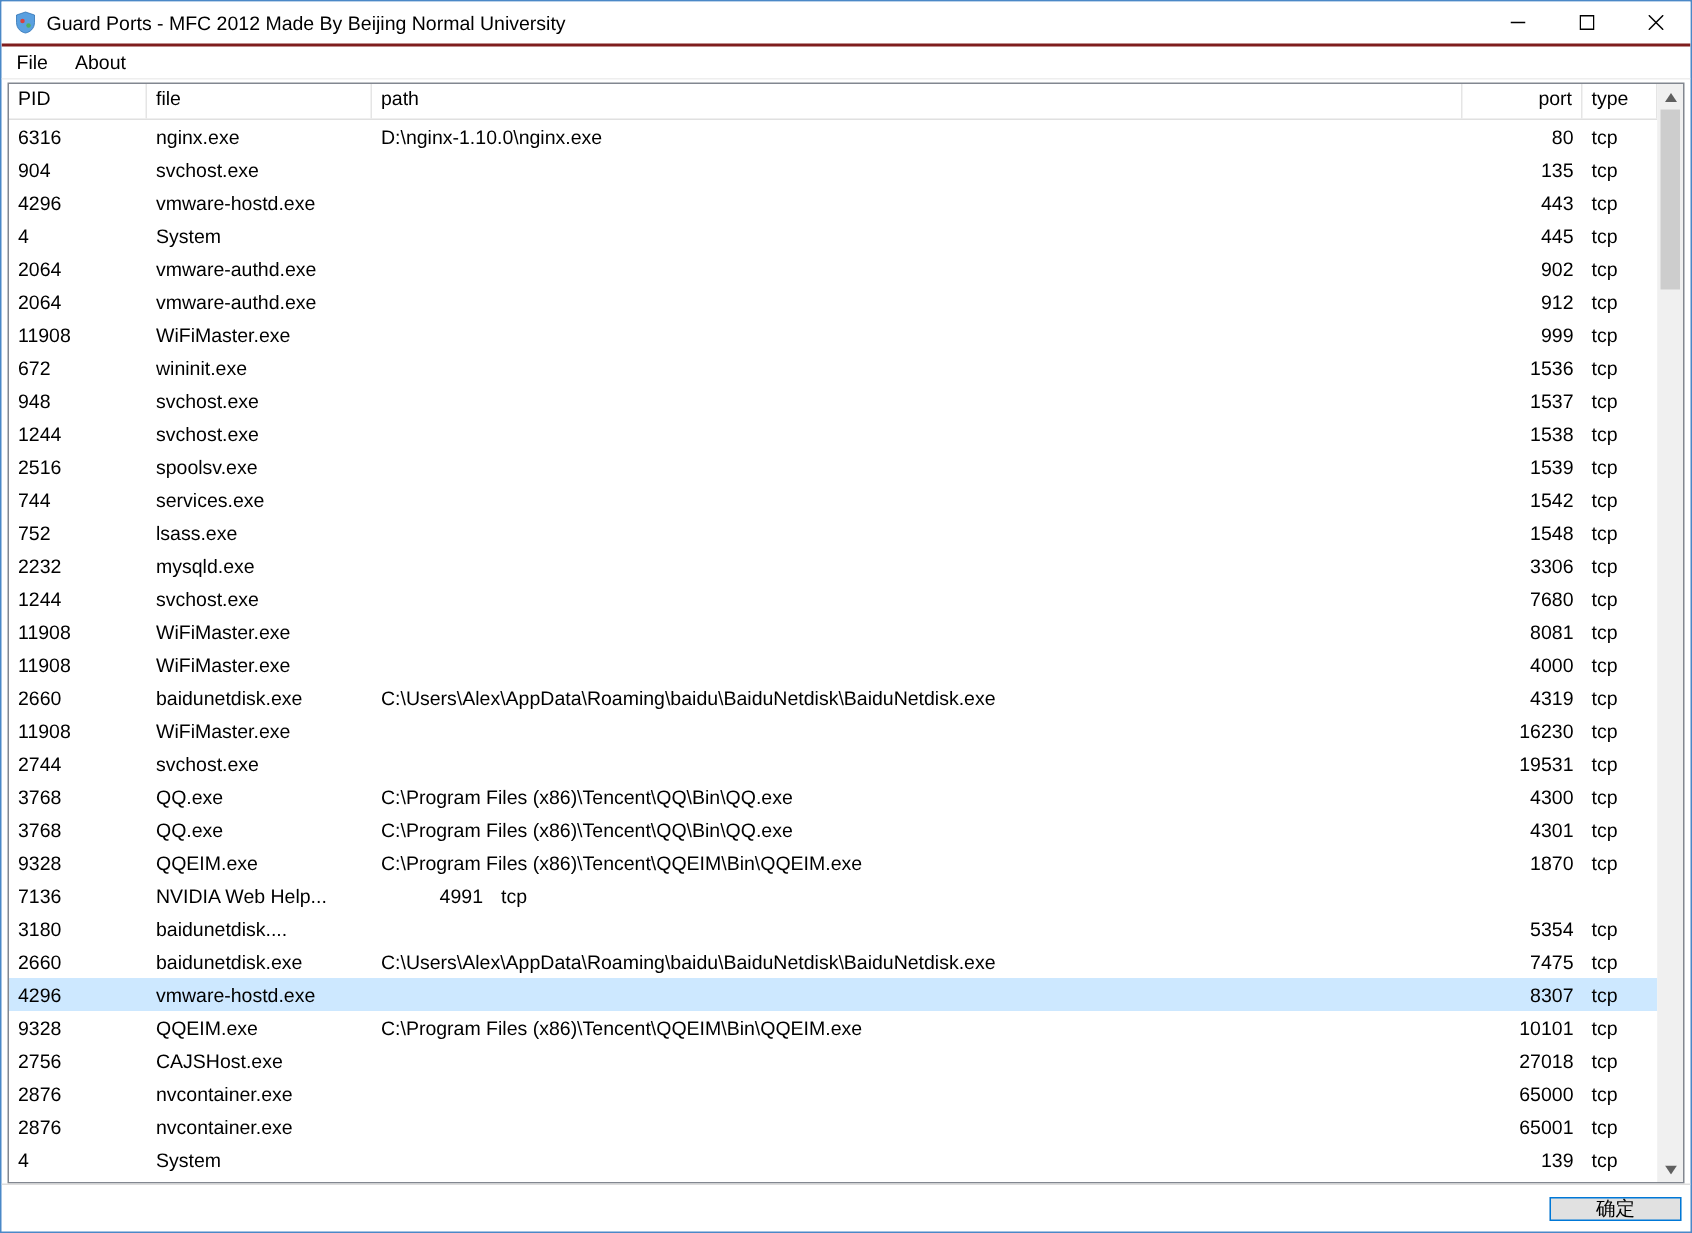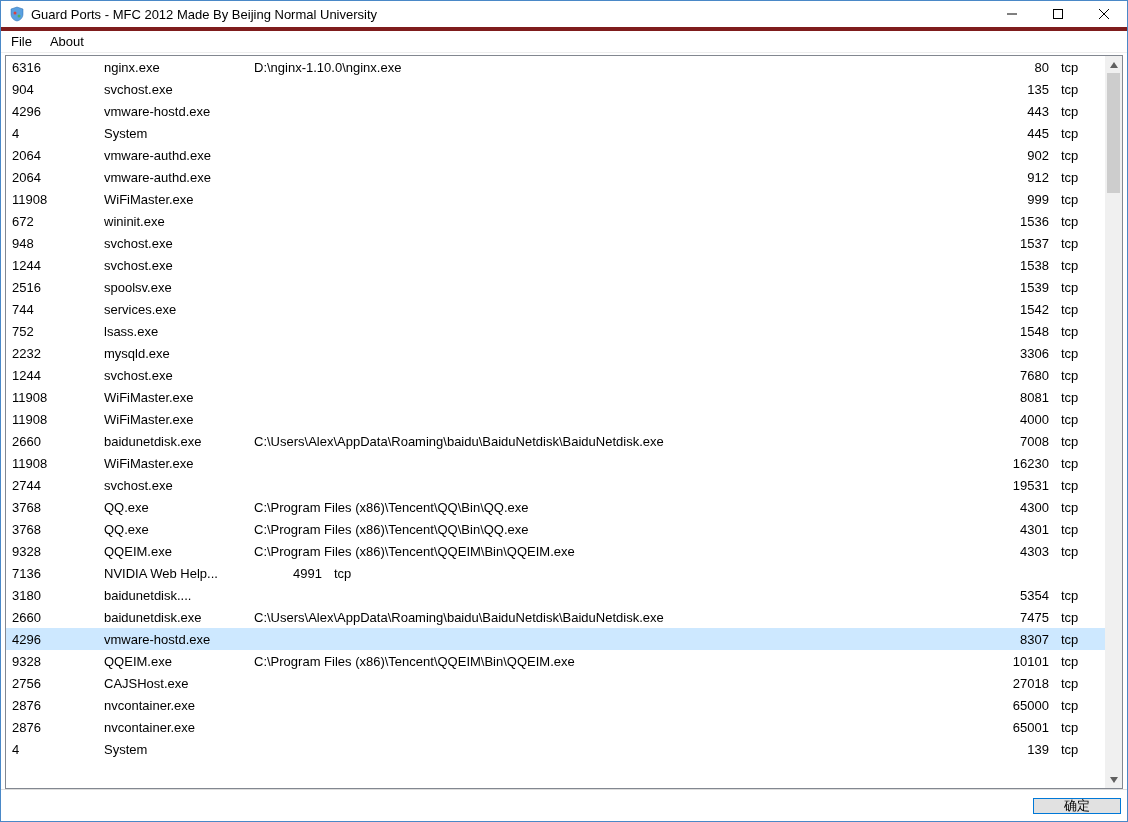--- a/index.html
+++ b/index.html
@@ -20,7 +20,7 @@
   align-items: center;
   padding-left: 8px;
   background: #fff;
-  border-bottom: 4px solid #7f1d1d;
+  border-bottom: 2px solid #7f1d1d;
 }
 .titlebar .app-icon {
   width: 16px; height: 16px;

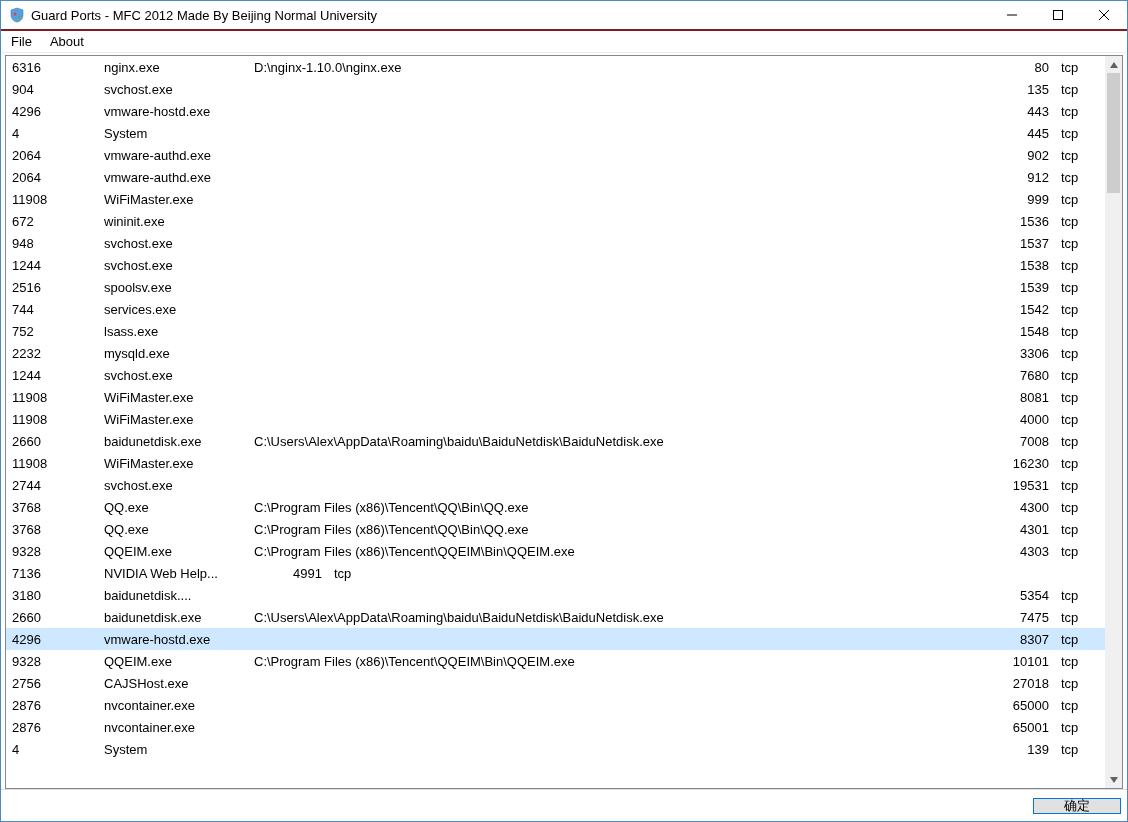--- a/index.html
+++ b/index.html
@@ -164,6 +164,13 @@
 
 <div class="client">
   <div class="listview">
+    <div class="header-row">
+      <div class="header-cell col-pid">PID</div>
+      <div class="header-cell col-file">file</div>
+      <div class="header-cell col-path">path</div>
+      <div class="header-cell col-port">port</div>
+      <div class="header-cell col-type">type</div>
+    </div>
     <div class="rows" id="rows">
         <div class="row">
           <div class="cell col-pid">6316</div>

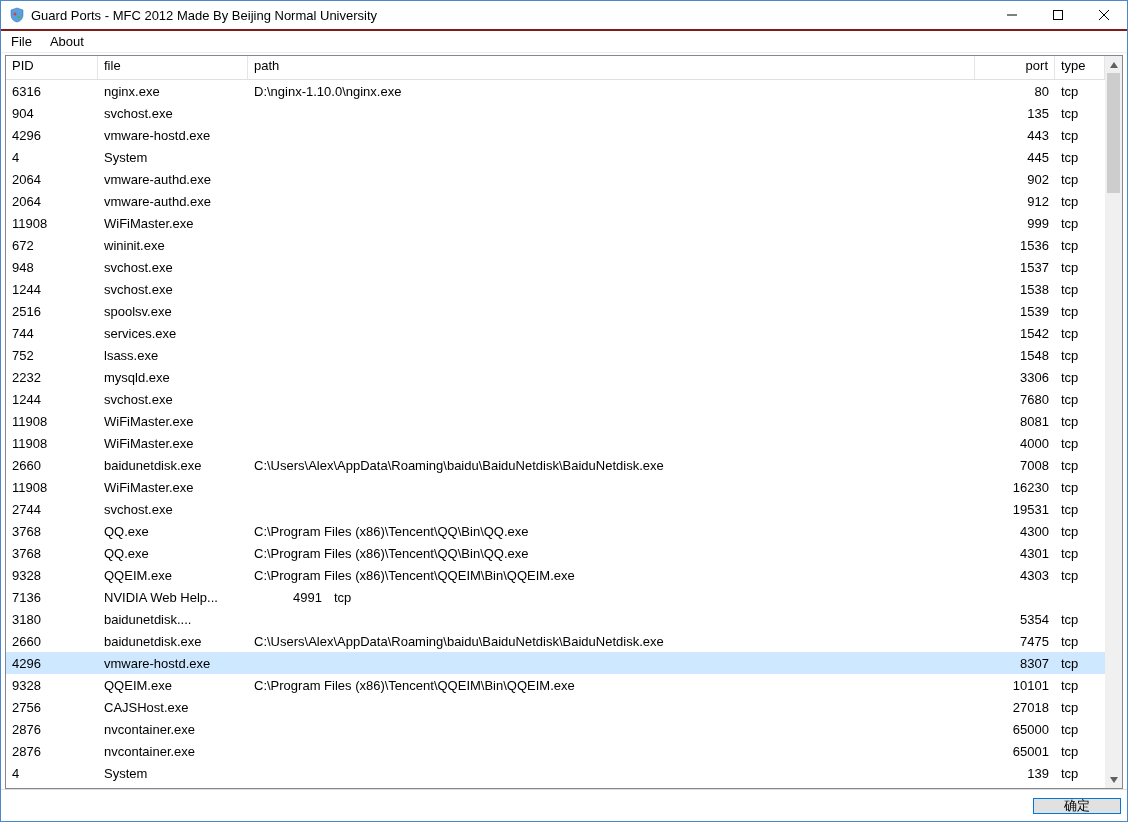--- a/index.html
+++ b/index.html
@@ -295,7 +295,7 @@
           <div class="cell col-pid">2660</div>
           <div class="cell col-file">baidunetdisk.exe</div>
           <div class="cell col-path">C:\Users\Alex\AppData\Roaming\baidu\BaiduNetdisk\BaiduNetdisk.exe</div>
-          <div class="cell col-port">7008</div>
+          <div class="cell col-port">4319</div>
           <div class="cell col-type">tcp</div>
         </div>
         <div class="row">

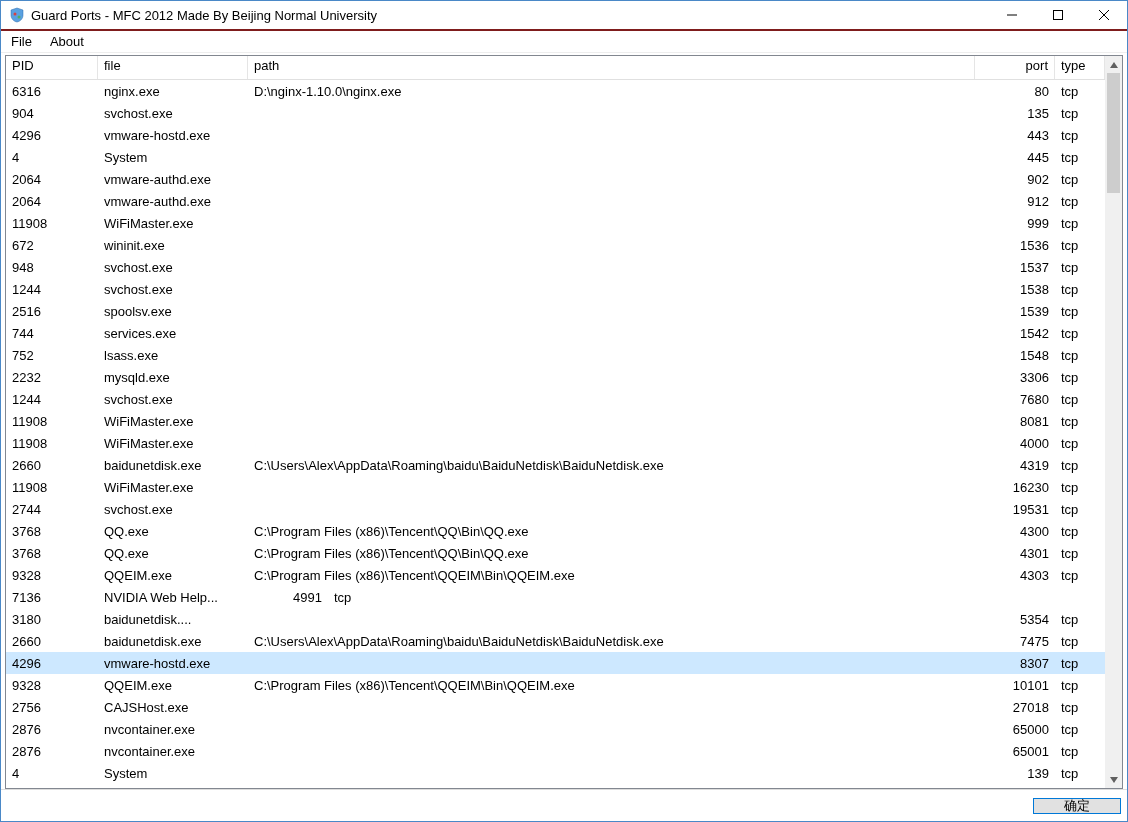--- a/index.html
+++ b/index.html
@@ -330,7 +330,7 @@
           <div class="cell col-pid">9328</div>
           <div class="cell col-file">QQEIM.exe</div>
           <div class="cell col-path">C:\Program Files (x86)\Tencent\QQEIM\Bin\QQEIM.exe</div>
-          <div class="cell col-port">4303</div>
+          <div class="cell col-port">1870</div>
           <div class="cell col-type">tcp</div>
         </div>
         <div class="row">

